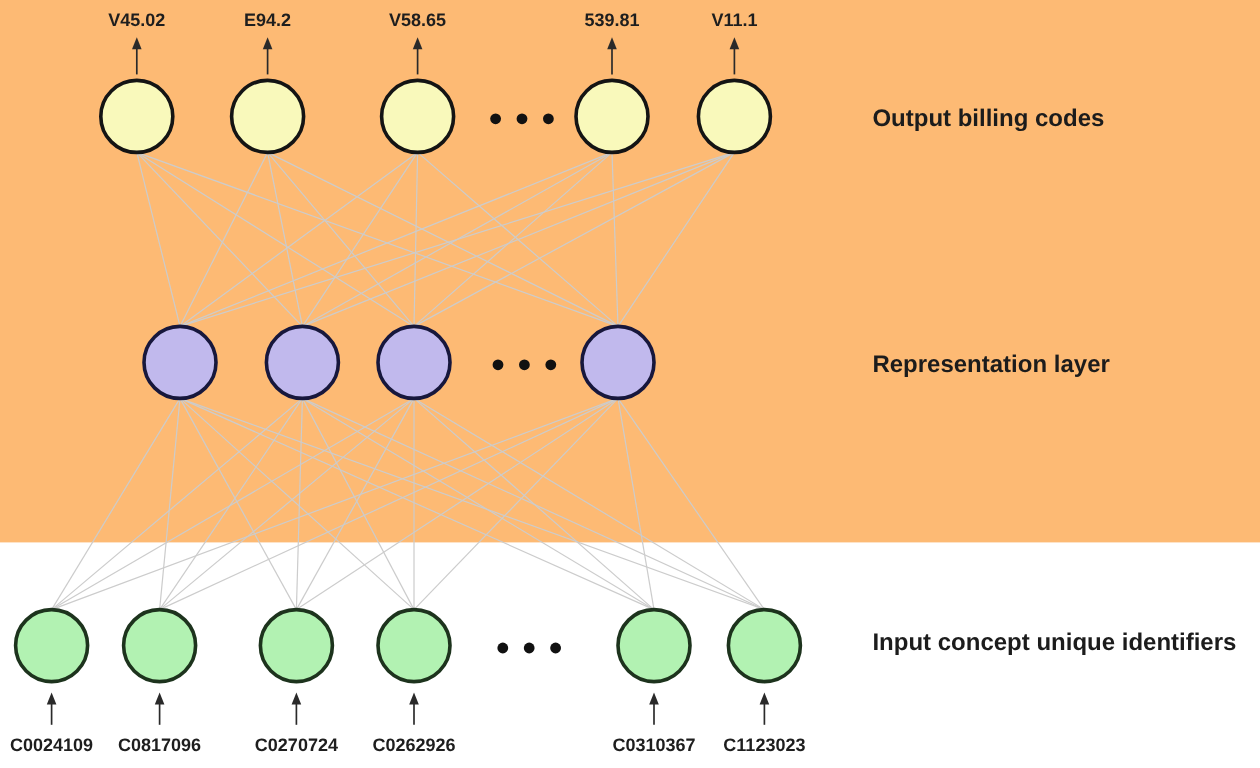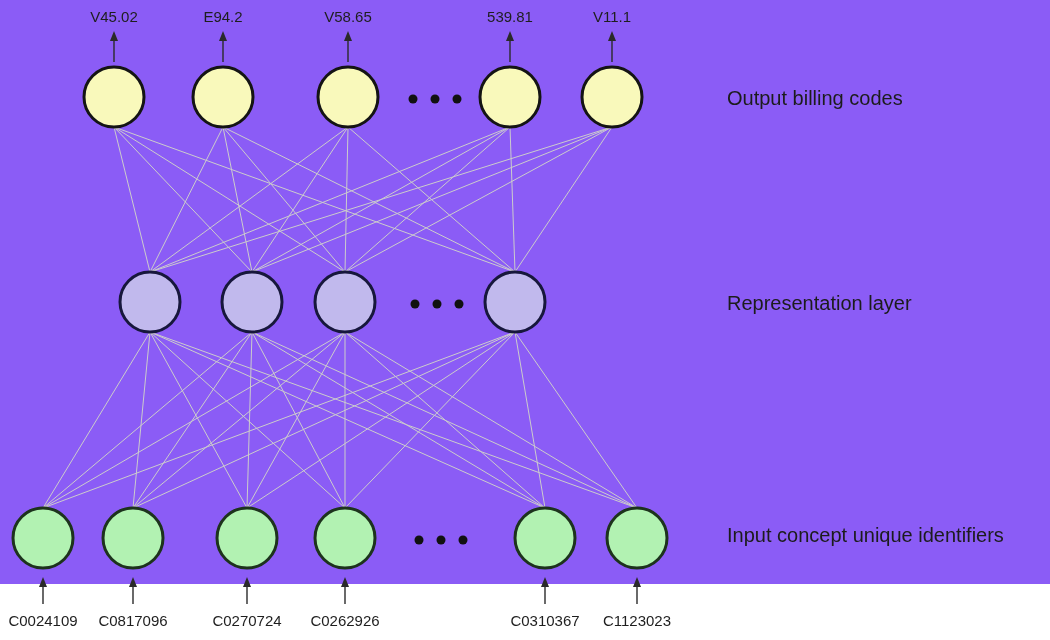--- a/index.html
+++ b/index.html
@@ -14,8 +14,9 @@
   #stage {
     position: relative;
     width: 1050px;
-    height: 584px;
-    background: #8b5cf6;
+    height: 452px;
+    background: #fdba74;
+    font-weight: bold;
   }
   svg { display: block; }
   .code-label {

